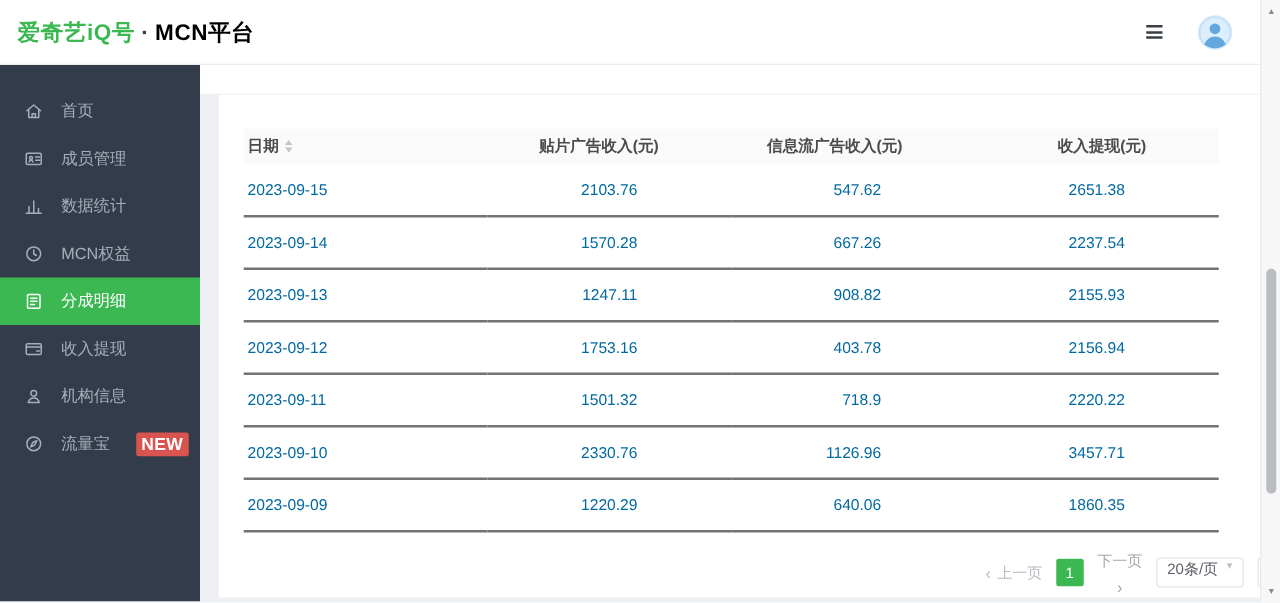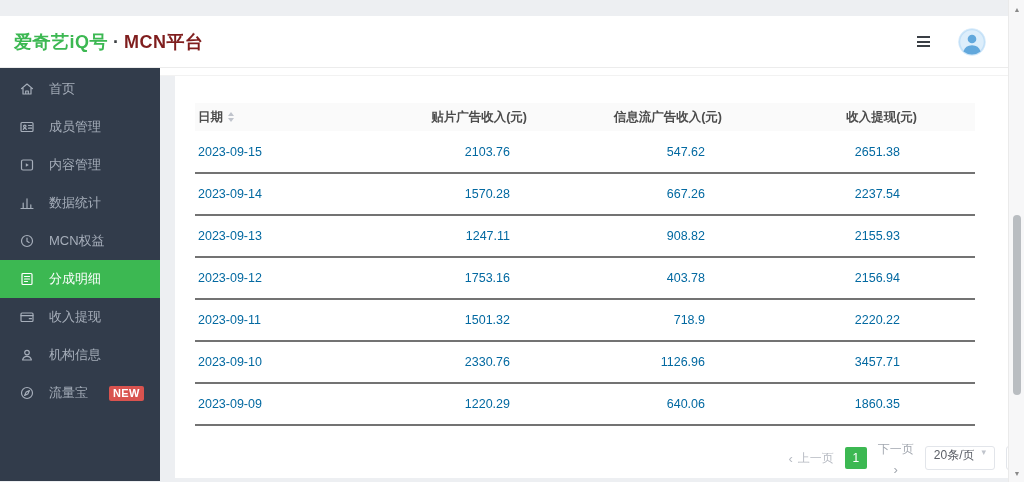--- a/index.html
+++ b/index.html
@@ -18,7 +18,7 @@
 
   
   .topbar {
-    position:absolute; left:0; top:16px; width:1008px; height:52px;
+    position:absolute; left:0; top:0; width:1008px; height:52px;
     background:#ffffff; border-bottom:1px solid #ececec;
     display:flex; align-items:center; justify-content:space-between;
     padding:0 22px 0 14px; z-index:5;

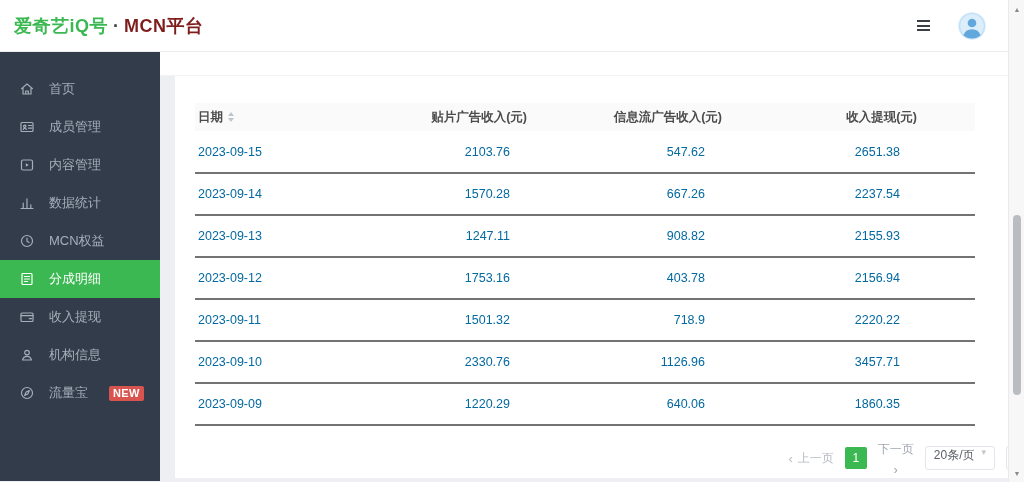--- a/index.html
+++ b/index.html
@@ -26,7 +26,7 @@
   .logo { display:flex; align-items:baseline; font-size:18px; font-weight:700; }
   .logo .green { color:var(--accent); letter-spacing:.5px; }
   .logo .dot   { color:#3c4043; margin:0 5px; }
-  .logo .dark  { color:#7f1d1d; font-weight:600; letter-spacing:.5px; }
+  .logo .dark  { color:#000000; font-weight:600; letter-spacing:.5px; }
   .topbar-right { display:flex; align-items:center; gap:24px; }
   .burger { display:flex; flex-direction:column; gap:2.5px; cursor:pointer; padding:4px; }
   .burger .bar { width:13px; height:2px; background:#3a3f45; }

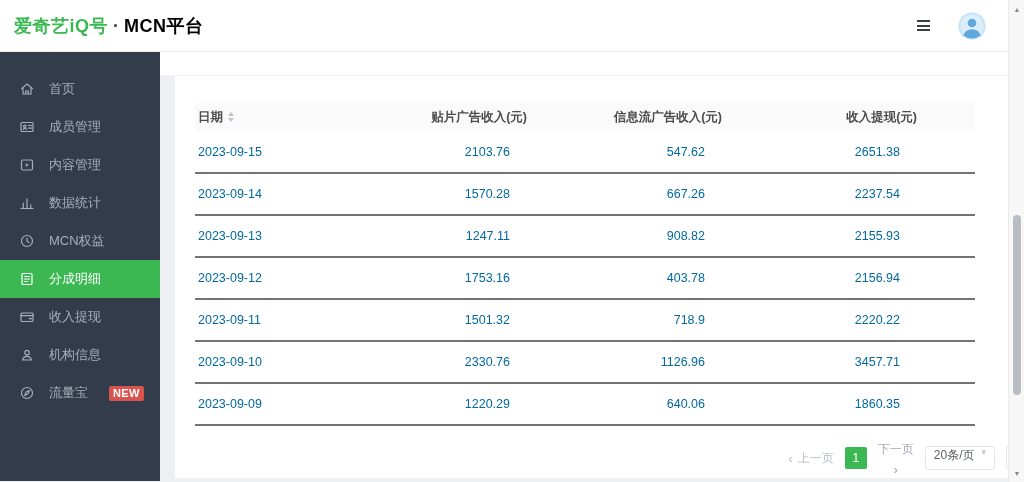--- a/index.html
+++ b/index.html
@@ -163,15 +163,6 @@
     <div class="side-item">
     <span class="icon">
         <svg viewBox="0 0 16 16" fill="none" stroke="currentColor" stroke-width="1.2" stroke-linecap="round" stroke-linejoin="round">
-          <rect x="2.5" y="3" width="11" height="10" rx="1.5"></rect>
-          <path d="M6.8 6.2l3 1.8-3 1.8z" fill="currentColor" stroke="none"></path>
-        </svg>
-      </span>
-    <span class="label">内容管理</span>
-  </div>
-    <div class="side-item">
-    <span class="icon">
-        <svg viewBox="0 0 16 16" fill="none" stroke="currentColor" stroke-width="1.2" stroke-linecap="round" stroke-linejoin="round">
           <path d="M2 13.5h12M4.2 13V8.2M8 13V3.8M11.8 13V9.8"></path>
         </svg>
       </span>

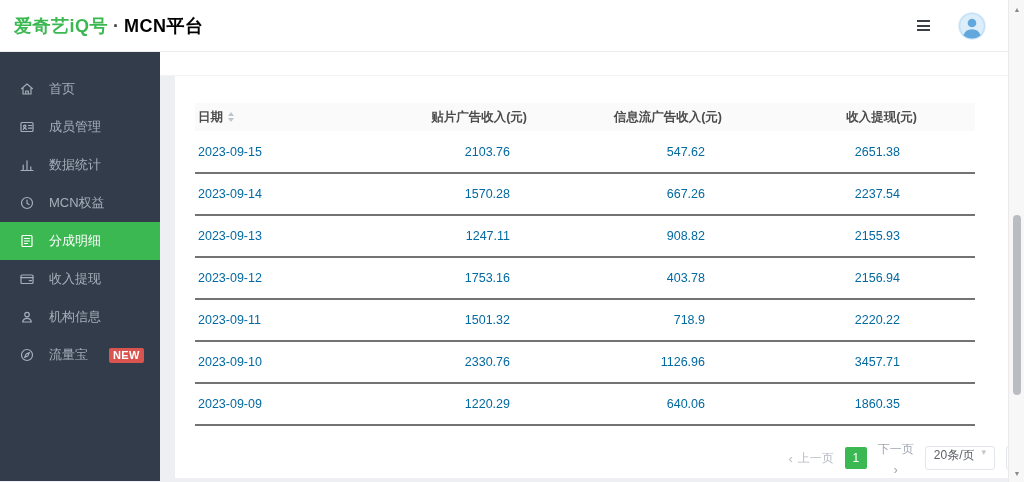--- a/index.html
+++ b/index.html
@@ -47,7 +47,7 @@
   .side-item.active { background:var(--accent); color:#ffffff; }
   .side-badge {
     margin-left:7px; background:var(--badge-red); color:#fff;
-    font-size:11px; font-weight:700; padding:1.5px 4px; border-radius:2px;
+    font-size:14px; font-weight:700; padding:1.5px 4px; border-radius:2px;
     letter-spacing:.3px;
   }
 

